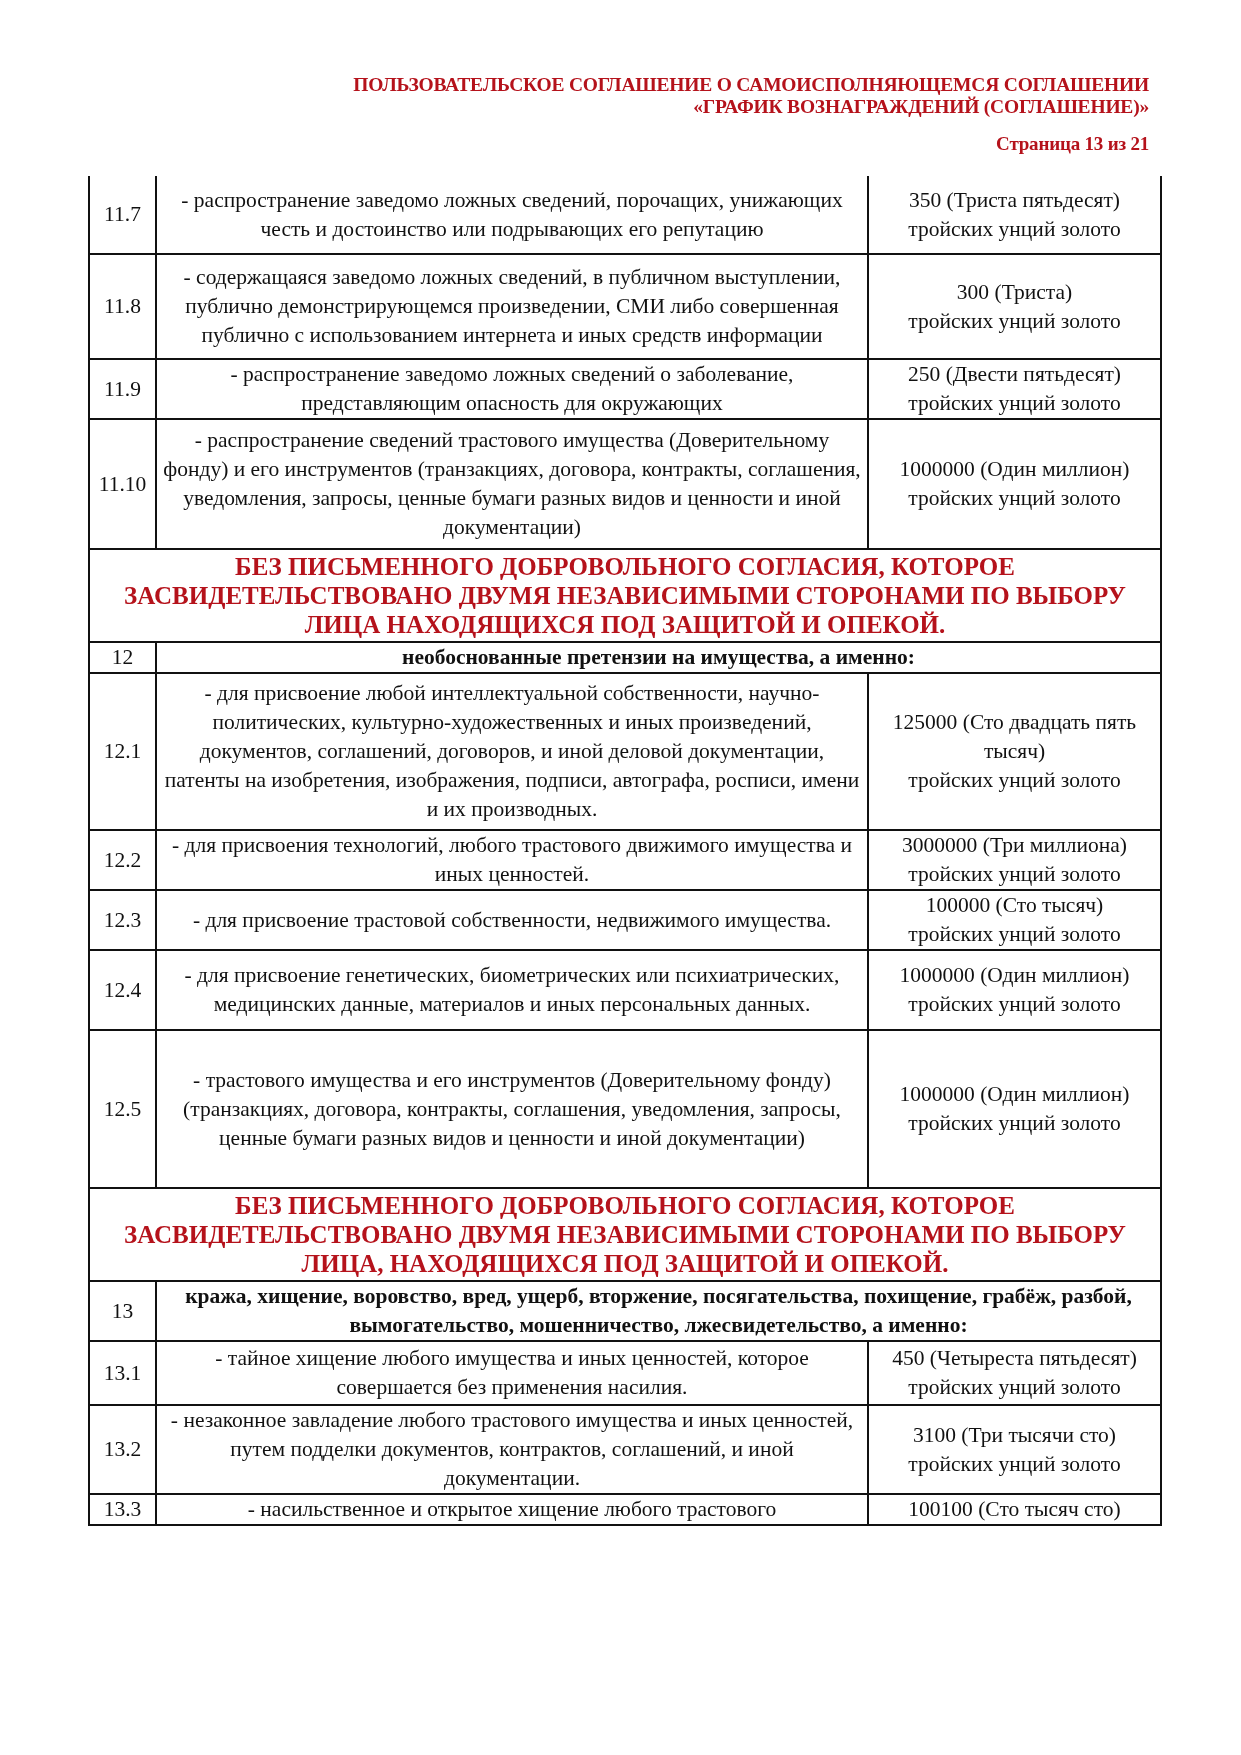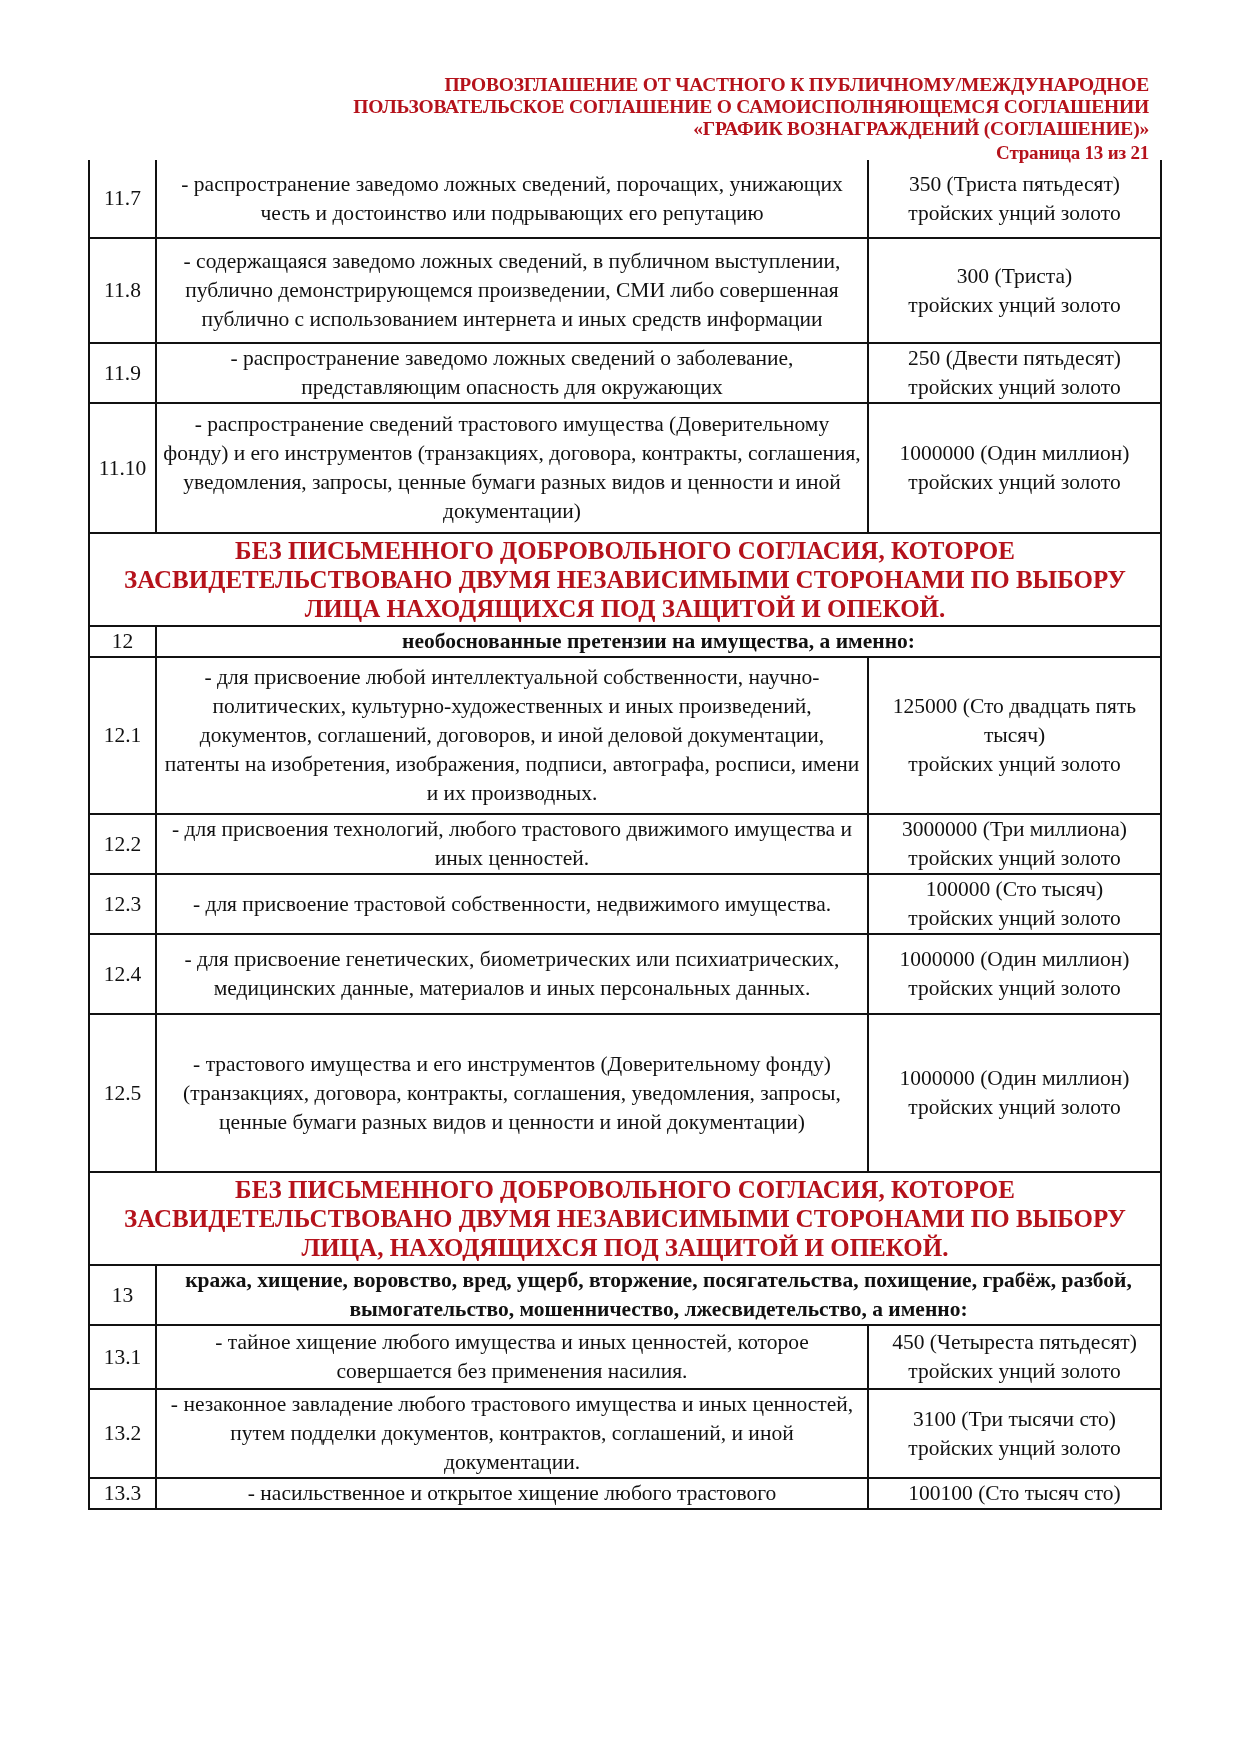--- a/index.html
+++ b/index.html
@@ -23,7 +23,6 @@
 <body>
 
 <div class="header">
-  <div>ПРОВОЗГЛАШЕНИЕ ОТ ЧАСТНОГО К ПУБЛИЧНОМУ/МЕЖДУНАРОДНОЕ</div>
   <div>ПОЛЬЗОВАТЕЛЬСКОЕ СОГЛАШЕНИЕ О САМОИСПОЛНЯЮЩЕМСЯ СОГЛАШЕНИИ</div>
   <div>«ГРАФИК ВОЗНАГРАЖДЕНИЙ (СОГЛАШЕНИЕ)»</div>
   <div class="page">Страница 13 из 21</div>

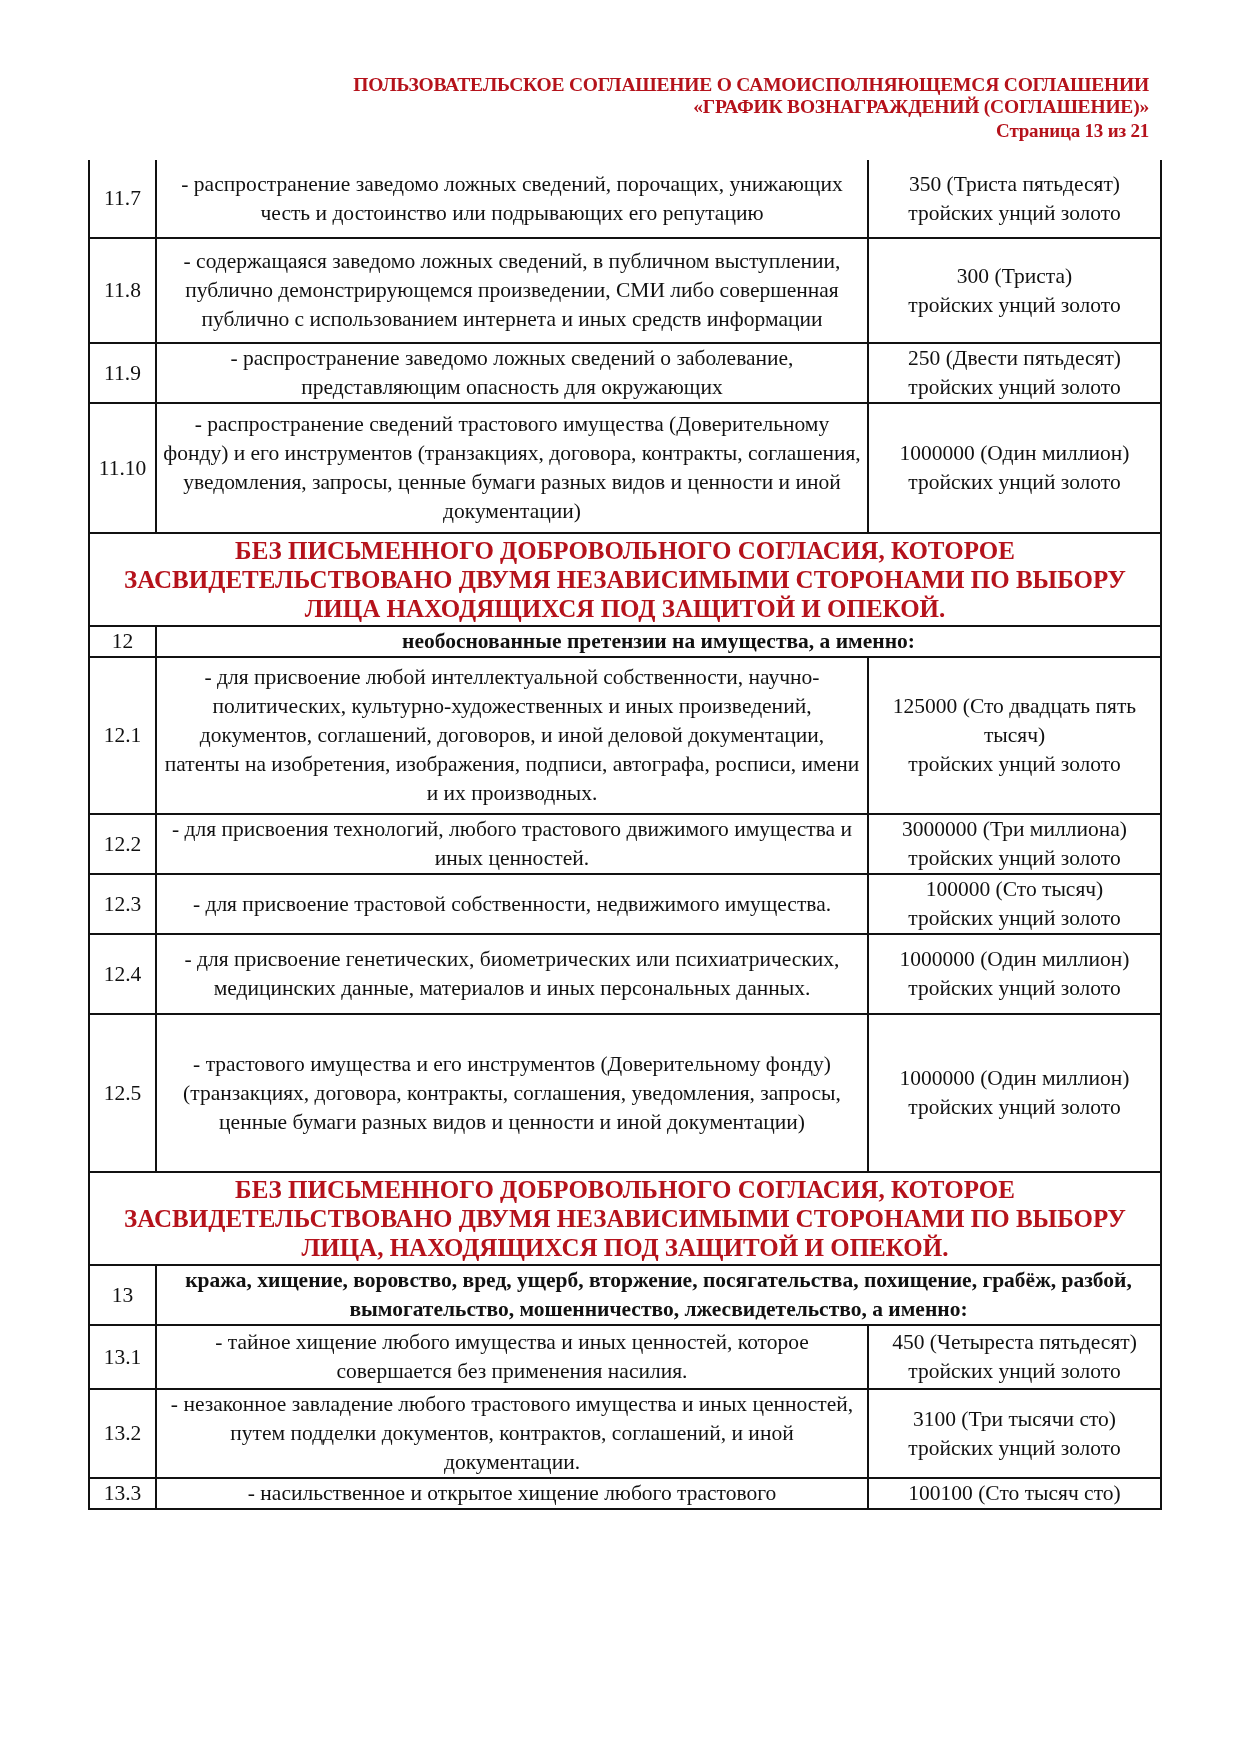--- a/index.html
+++ b/index.html
@@ -7,7 +7,7 @@
          font-family: "Liberation Serif", "DejaVu Serif", serif; color: #111; }
   .header { position: absolute; right: 92px; top: 74px; text-align: right;
             color: #b5121b; font-weight: bold; font-size: 19.5px; line-height: 22px; letter-spacing: -0.2px; }
-  .header .page { font-size: 19px; margin-top: 2px; }
+  .header .page { font-size: 19px; margin-top: 15px; }
   table.sched { position: absolute; left: 88px; top: 160px; width: 1074px;
                 border-collapse: collapse; table-layout: fixed; }
   table.sched td { border: 2px solid #111; text-align: center; vertical-align: middle;

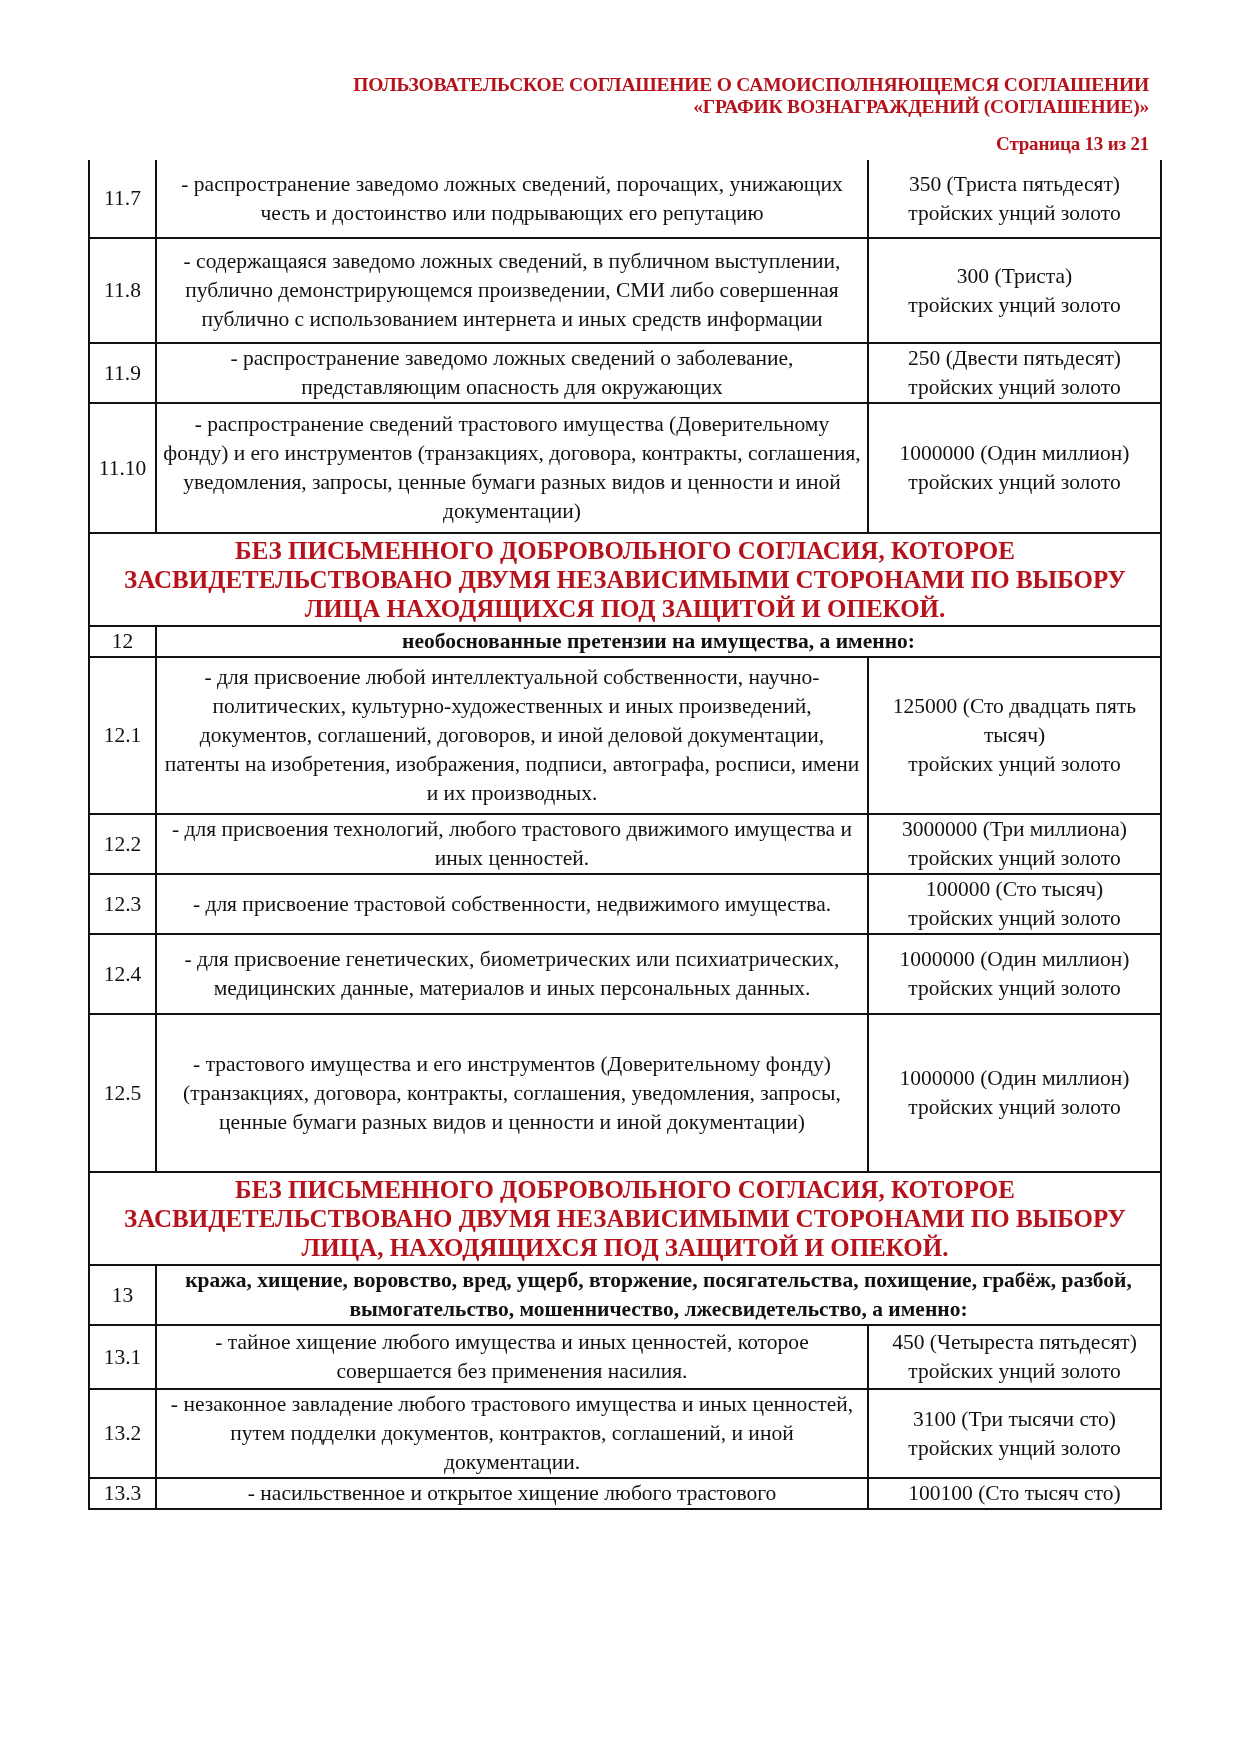--- a/index.html
+++ b/index.html
@@ -8,7 +8,7 @@
   .header { position: absolute; right: 92px; top: 74px; text-align: right;
             color: #b5121b; font-weight: bold; font-size: 19.5px; line-height: 22px; letter-spacing: -0.2px; }
   .header .page { font-size: 19px; margin-top: 15px; }
-  table.sched { position: absolute; left: 88px; top: 160px; width: 1074px;
+  table.sched { position: absolute; left: 88px; top: 176px; width: 1074px;
                 border-collapse: collapse; table-layout: fixed; }
   table.sched td { border: 2px solid #111; text-align: center; vertical-align: middle;
                    font-size: 21.5px; line-height: 29px; padding: 0 4px; }

